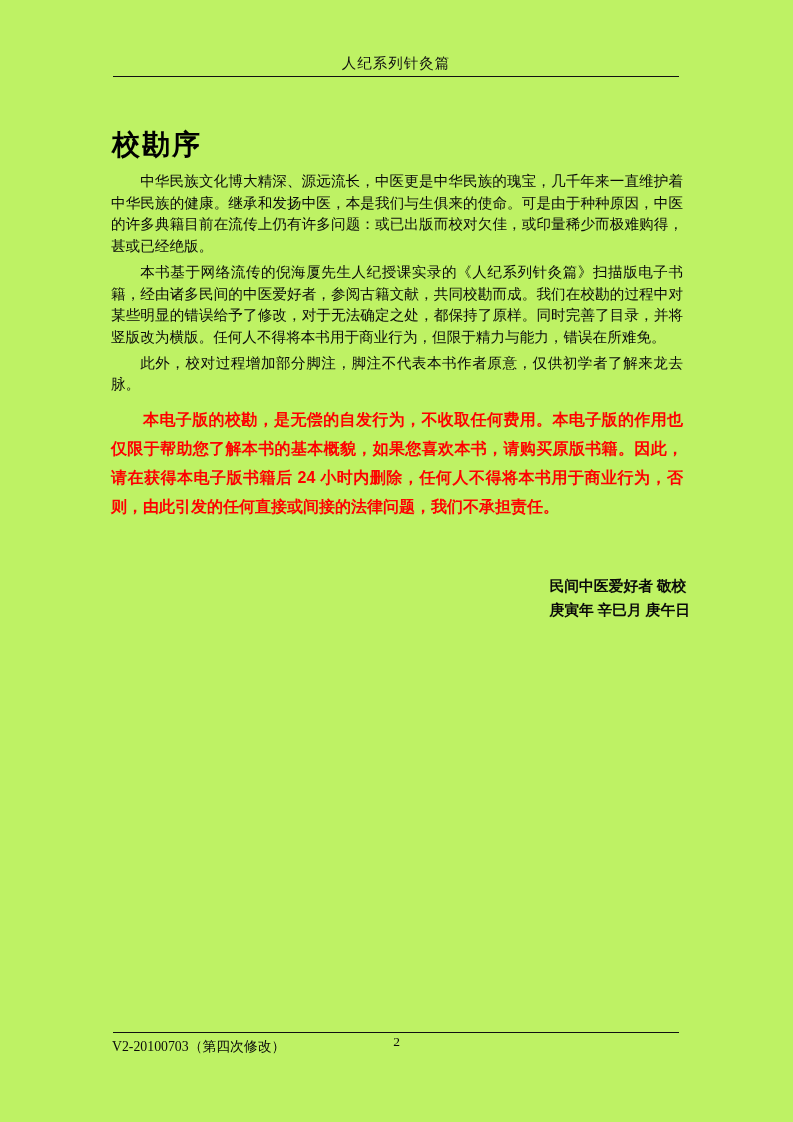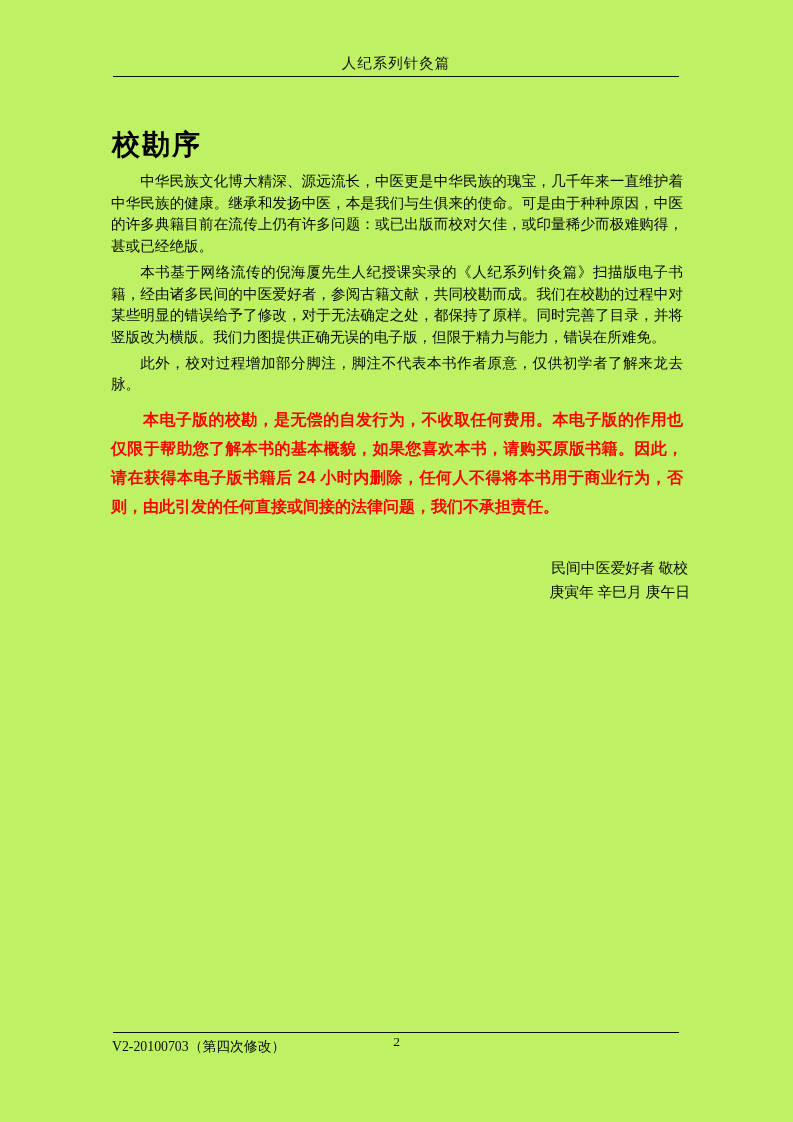--- a/index.html
+++ b/index.html
@@ -118,7 +118,7 @@
 
   <div class="body-text">
     <p>中华民族文化博大精深、源远流长，中医更是中华民族的瑰宝，几千年来一直维护着中华民族的健康。继承和发扬中医，本是我们与生俱来的使命。可是由于种种原因，中医的许多典籍目前在流传上仍有许多问题：或已出版而校对欠佳，或印量稀少而极难购得，甚或已经绝版。</p>
-    <p>本书基于网络流传的倪海厦先生人纪授课实录的《人纪系列针灸篇》扫描版电子书籍，经由诸多民间的中医爱好者，参阅古籍文献，共同校勘而成。我们在校勘的过程中对某些明显的错误给予了修改，对于无法确定之处，都保持了原样。同时完善了目录，并将竖版改为横版。我们力图提供正确无误的电子版，但限于精力与能力，错误在所难免。</p>
+    <p>本书基于网络流传的倪海厦先生人纪授课实录的《人纪系列针灸篇》扫描版电子书籍，经由诸多民间的中医爱好者，参阅古籍文献，共同校勘而成。我们在校勘的过程中对某些明显的错误给予了修改，对于无法确定之处，都保持了原样。同时完善了目录，并将竖版改为横版。任何人不得将本书用于商业行为，但限于精力与能力，错误在所难免。</p>
     <p>此外，校对过程增加部分脚注，脚注不代表本书作者原意，仅供初学者了解来龙去脉。</p>
     <p class="notice">本电子版的校勘，是无偿的自发行为，不收取任何费用。本电子版的作用也仅限于帮助您了解本书的基本概貌，如果您喜欢本书，请购买原版书籍。因此，请在获得本电子版书籍后 24 小时内删除，任何人不得将本书用于商业行为，否则，由此引发的任何直接或间接的法律问题，我们不承担责任。</p>
   </div>

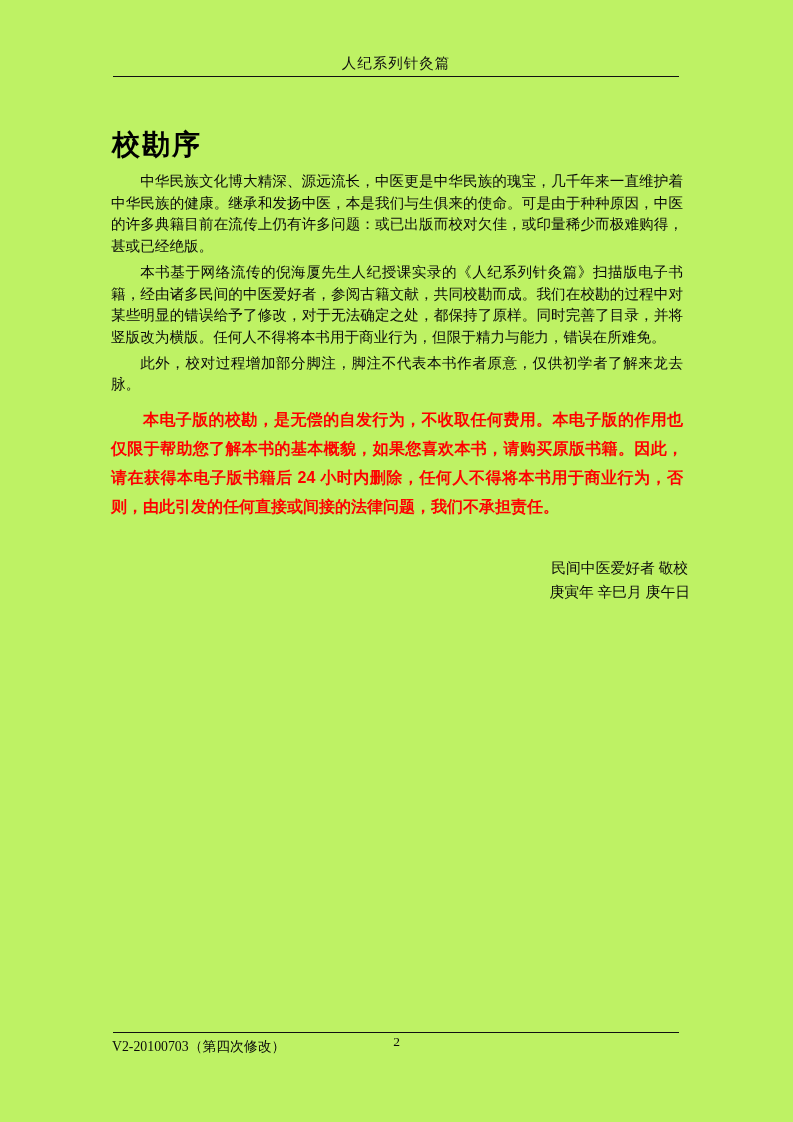--- a/index.html
+++ b/index.html
@@ -73,12 +73,13 @@
   
   .signature {
     position: absolute;
-    top: 557px;
+    top: 575px;
     right: 103px;
-    text-align: center;
+    text-align: left;
     font-size: 14.8px;
     line-height: 23.5px;
     color: #0a0a0a;
+    font-weight: bold;
   }
   
   .footer-rule {

